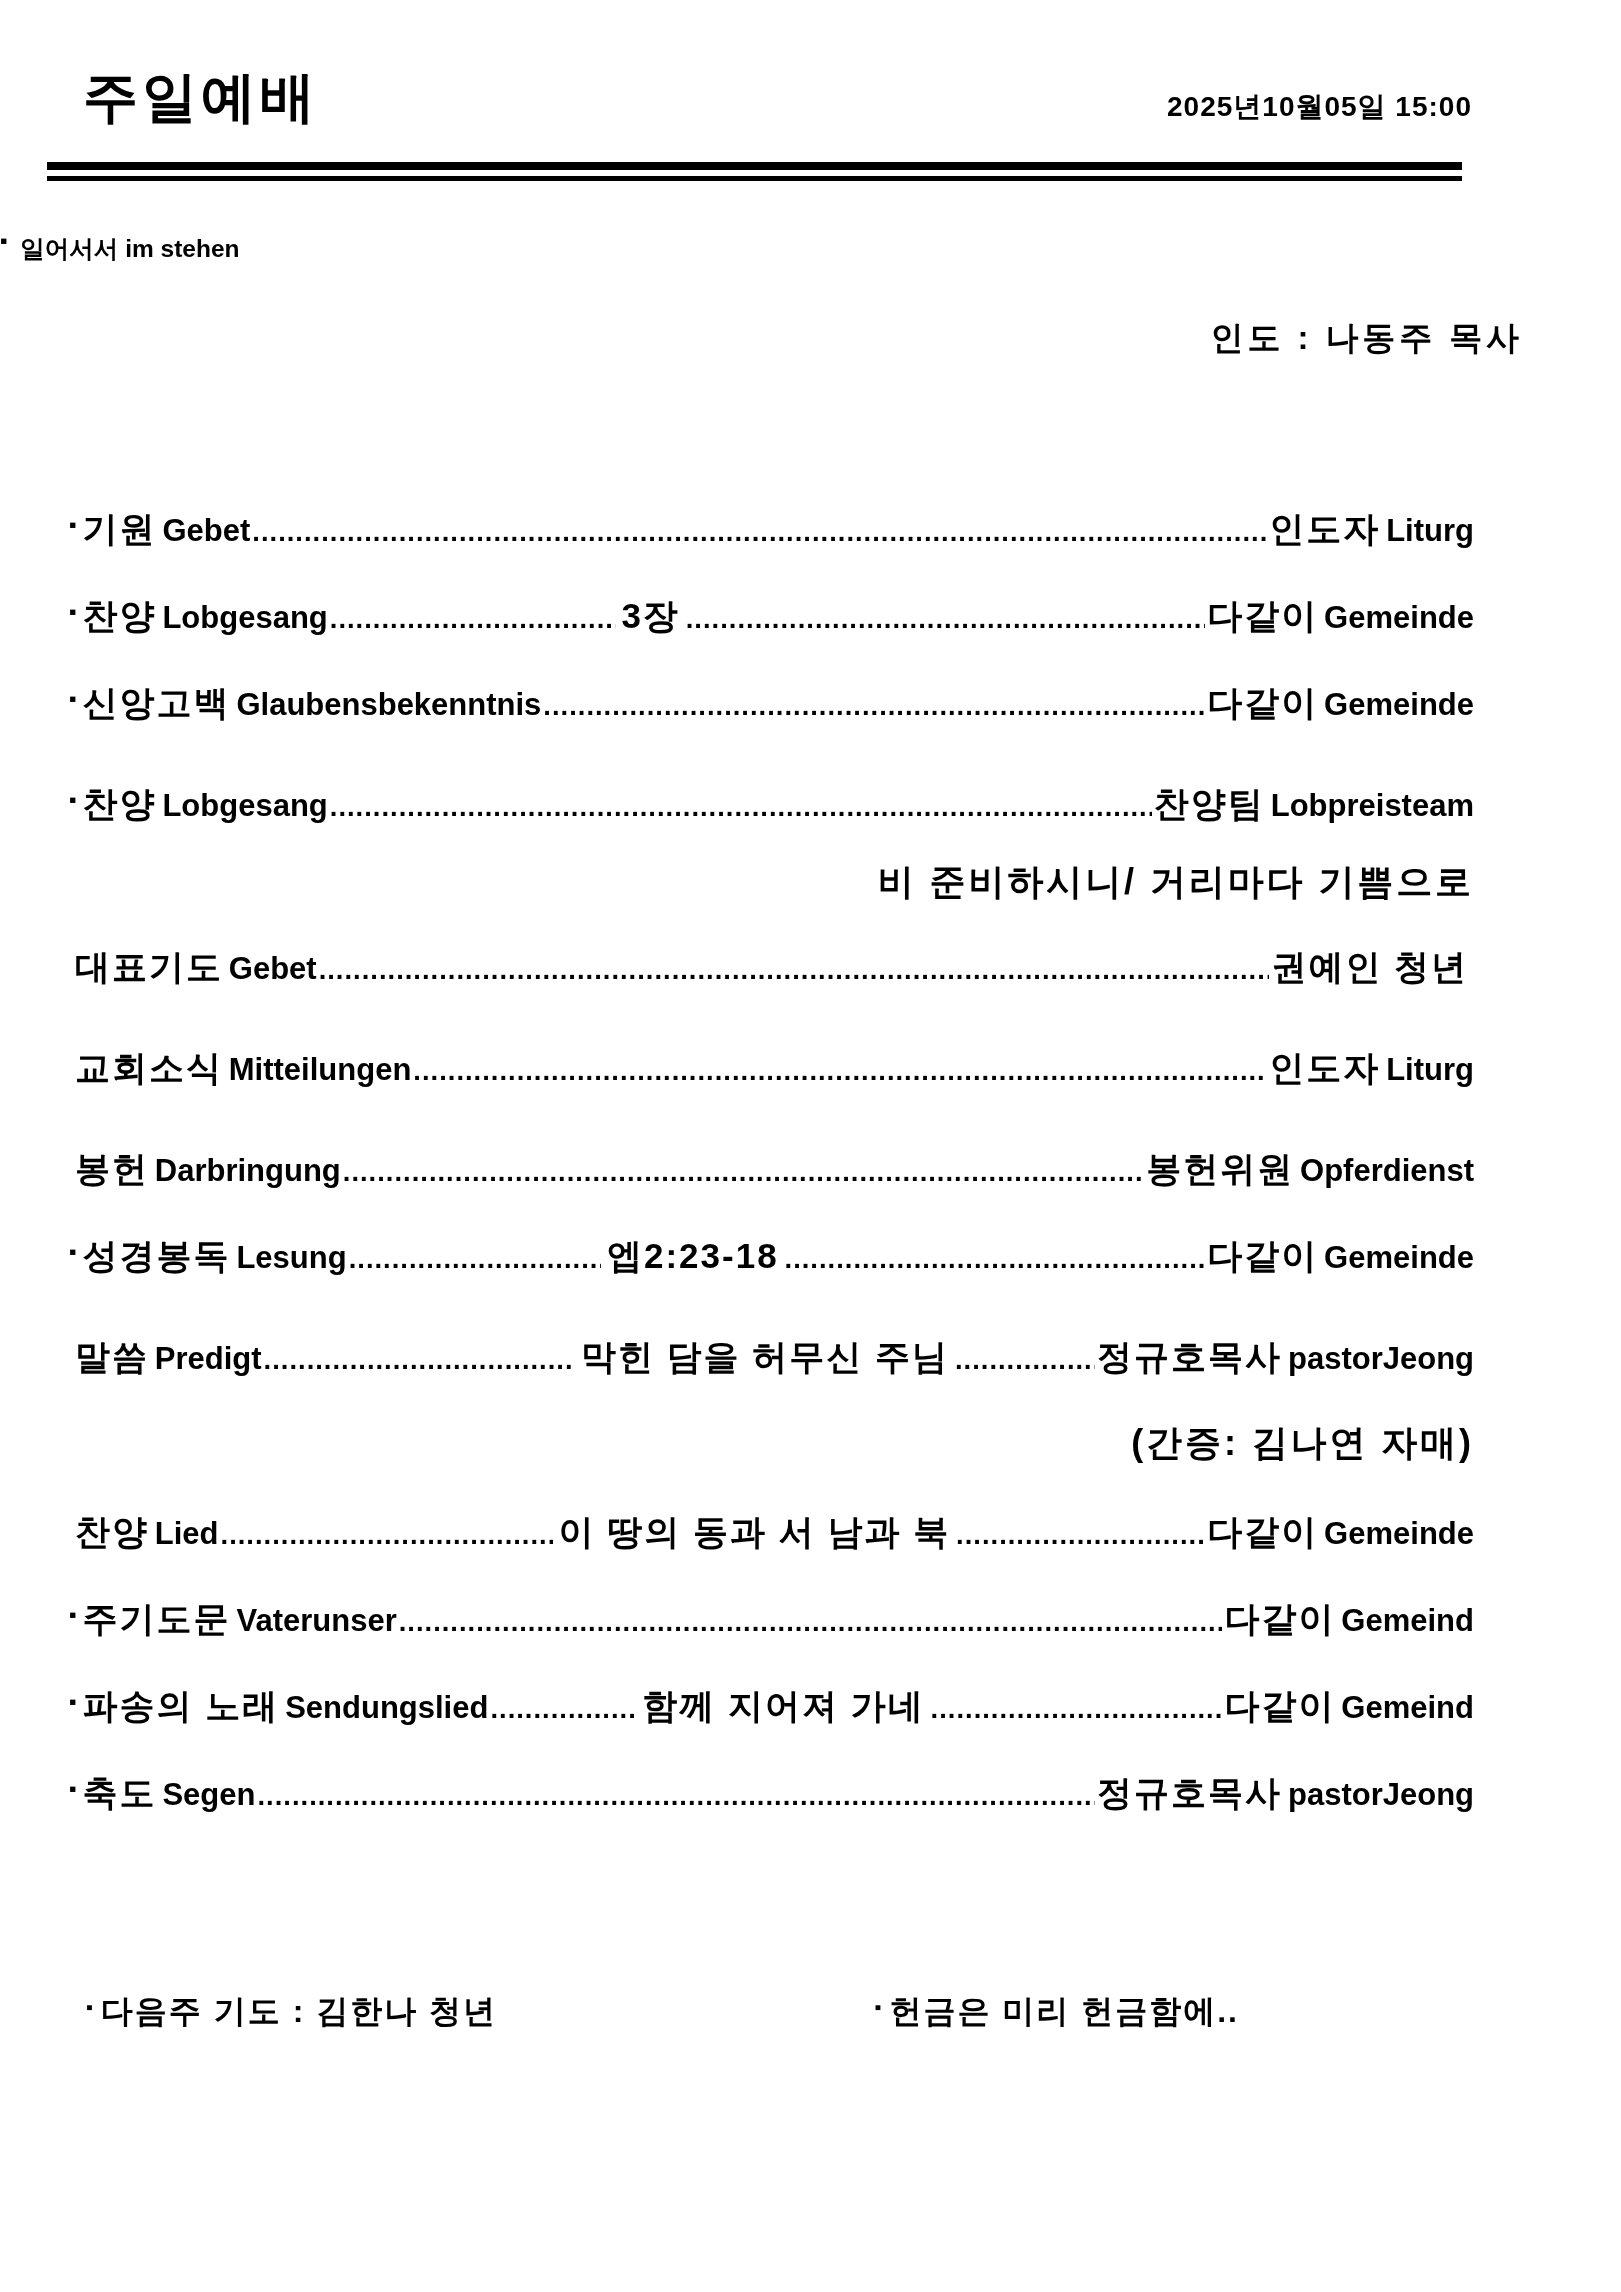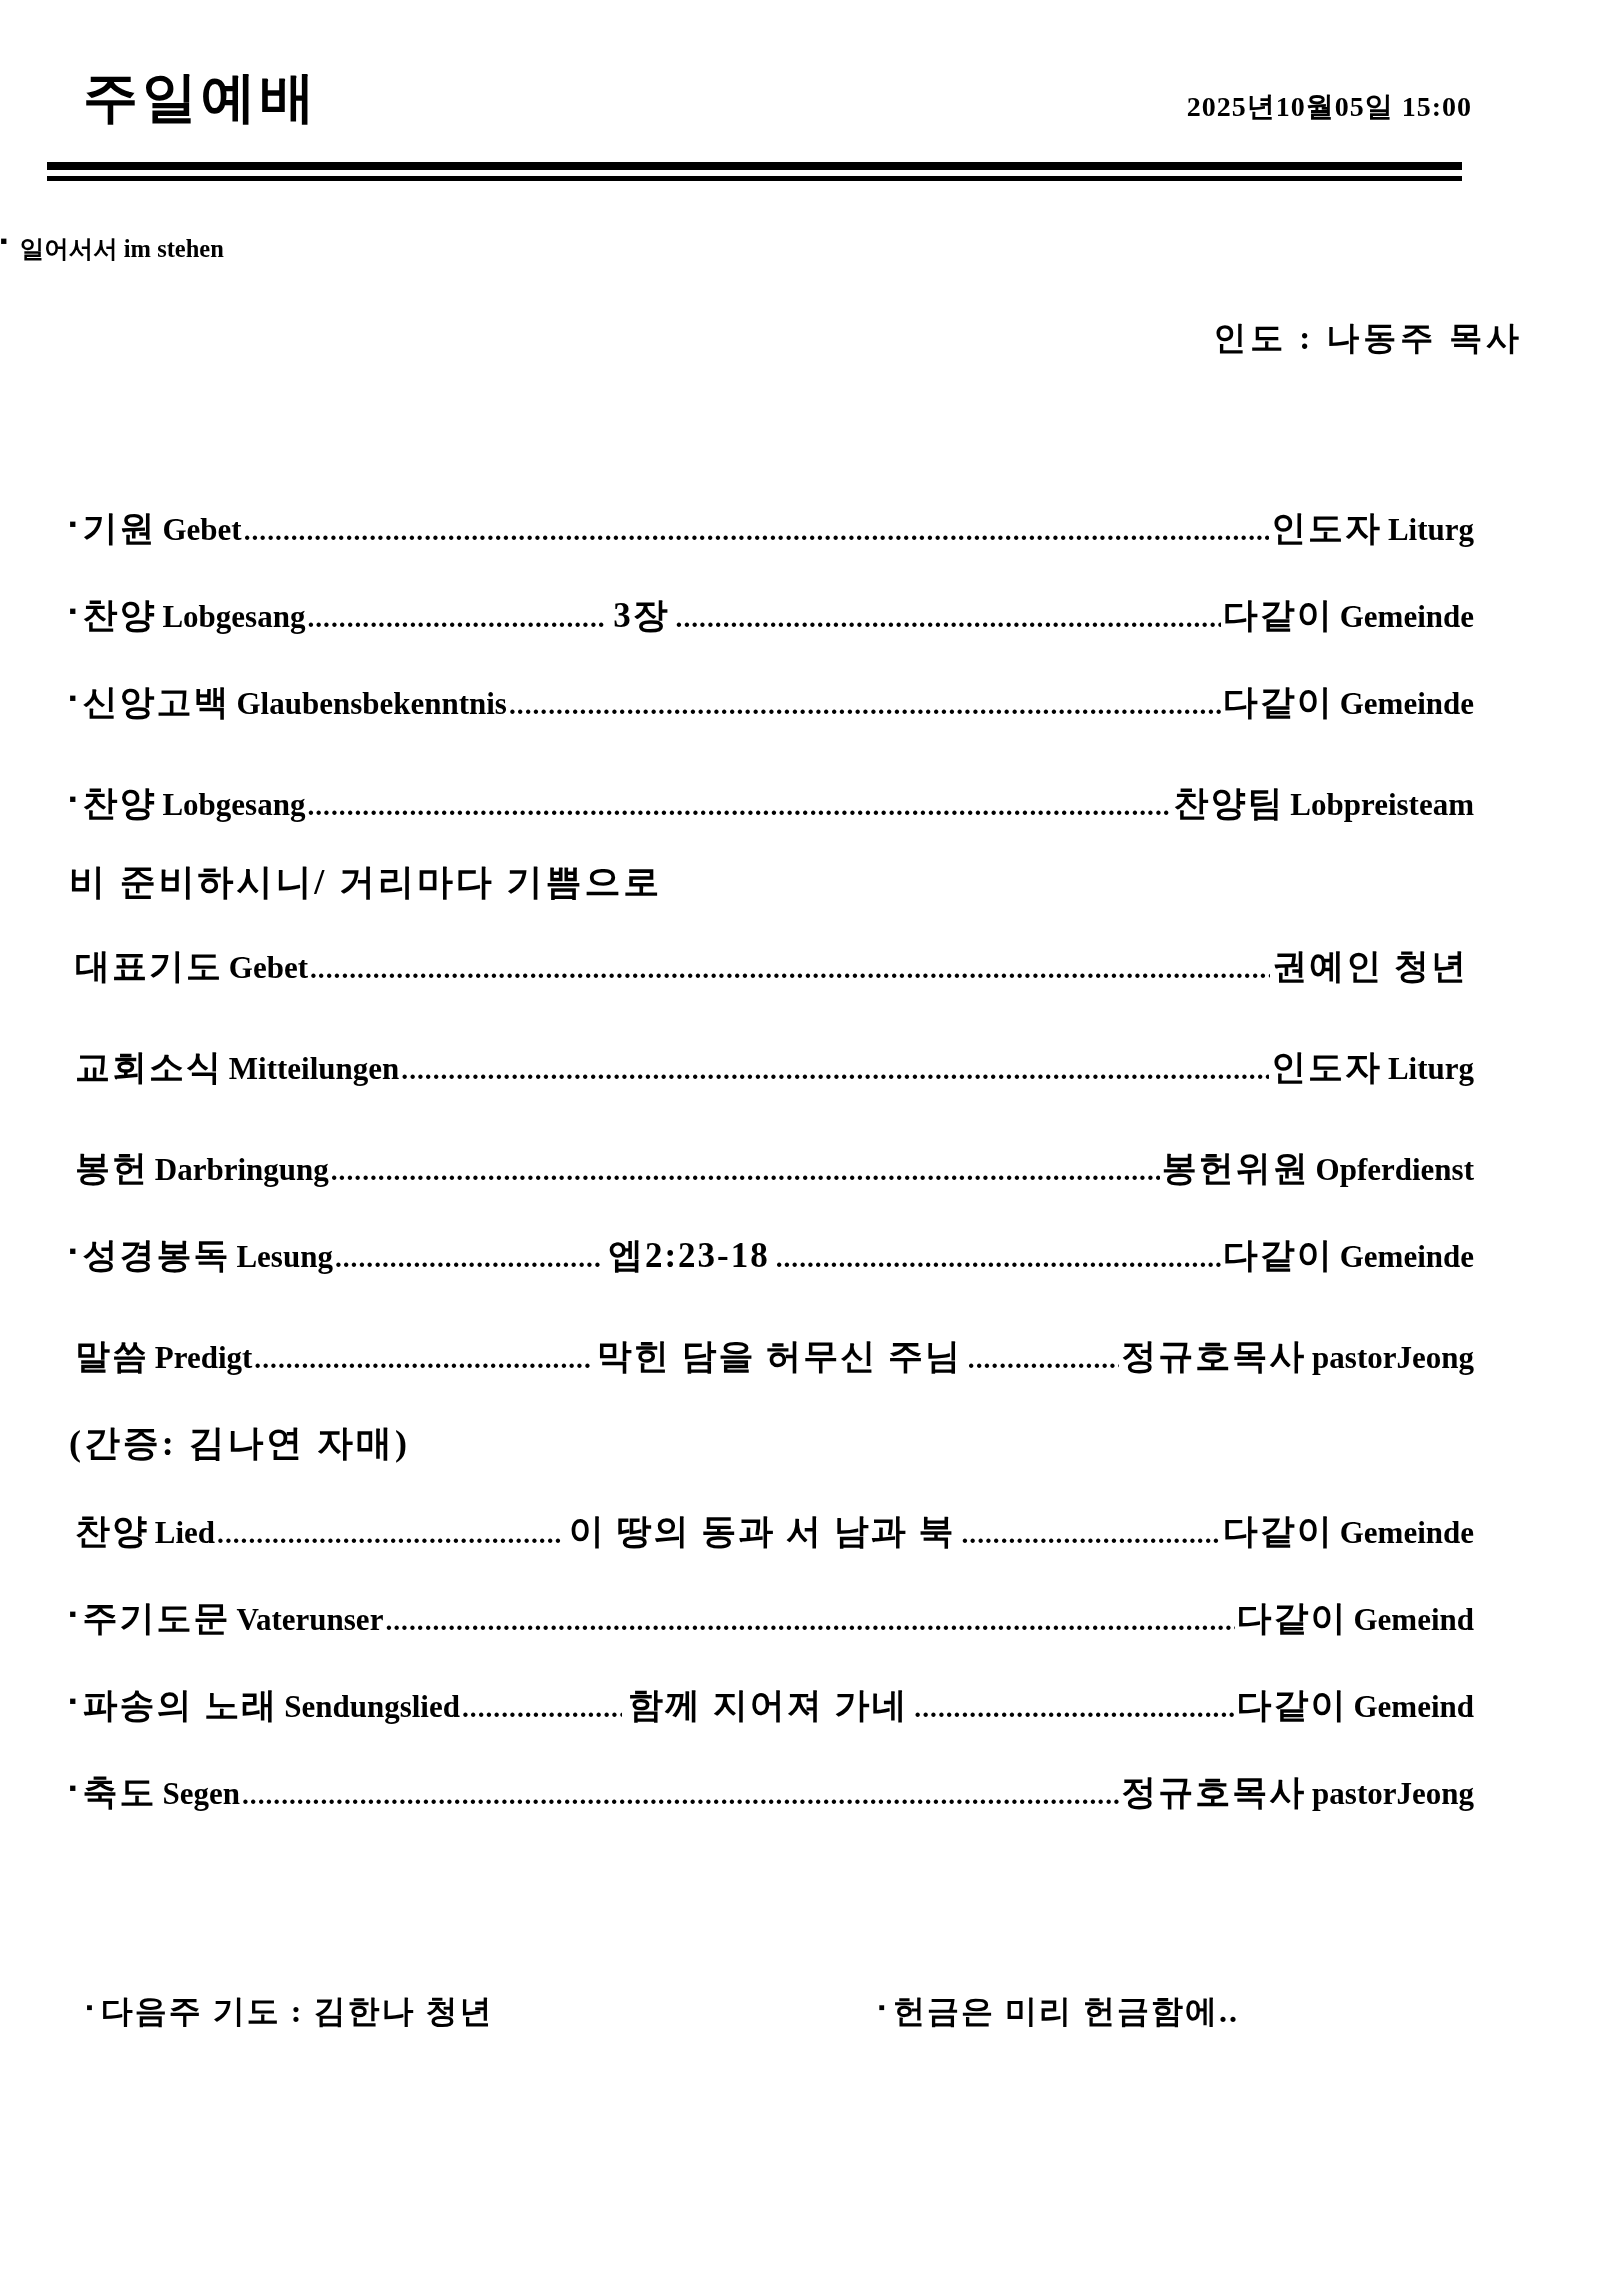--- a/index.html
+++ b/index.html
@@ -10,7 +10,7 @@
     margin: 0 auto;
     background: #ffffff;
     color: #000000;
-    font-family: Liberation Serif, serif;
+    font-family: Liberation Sans, sans-serif;
     font-weight: bold;
     overflow: hidden;
   }

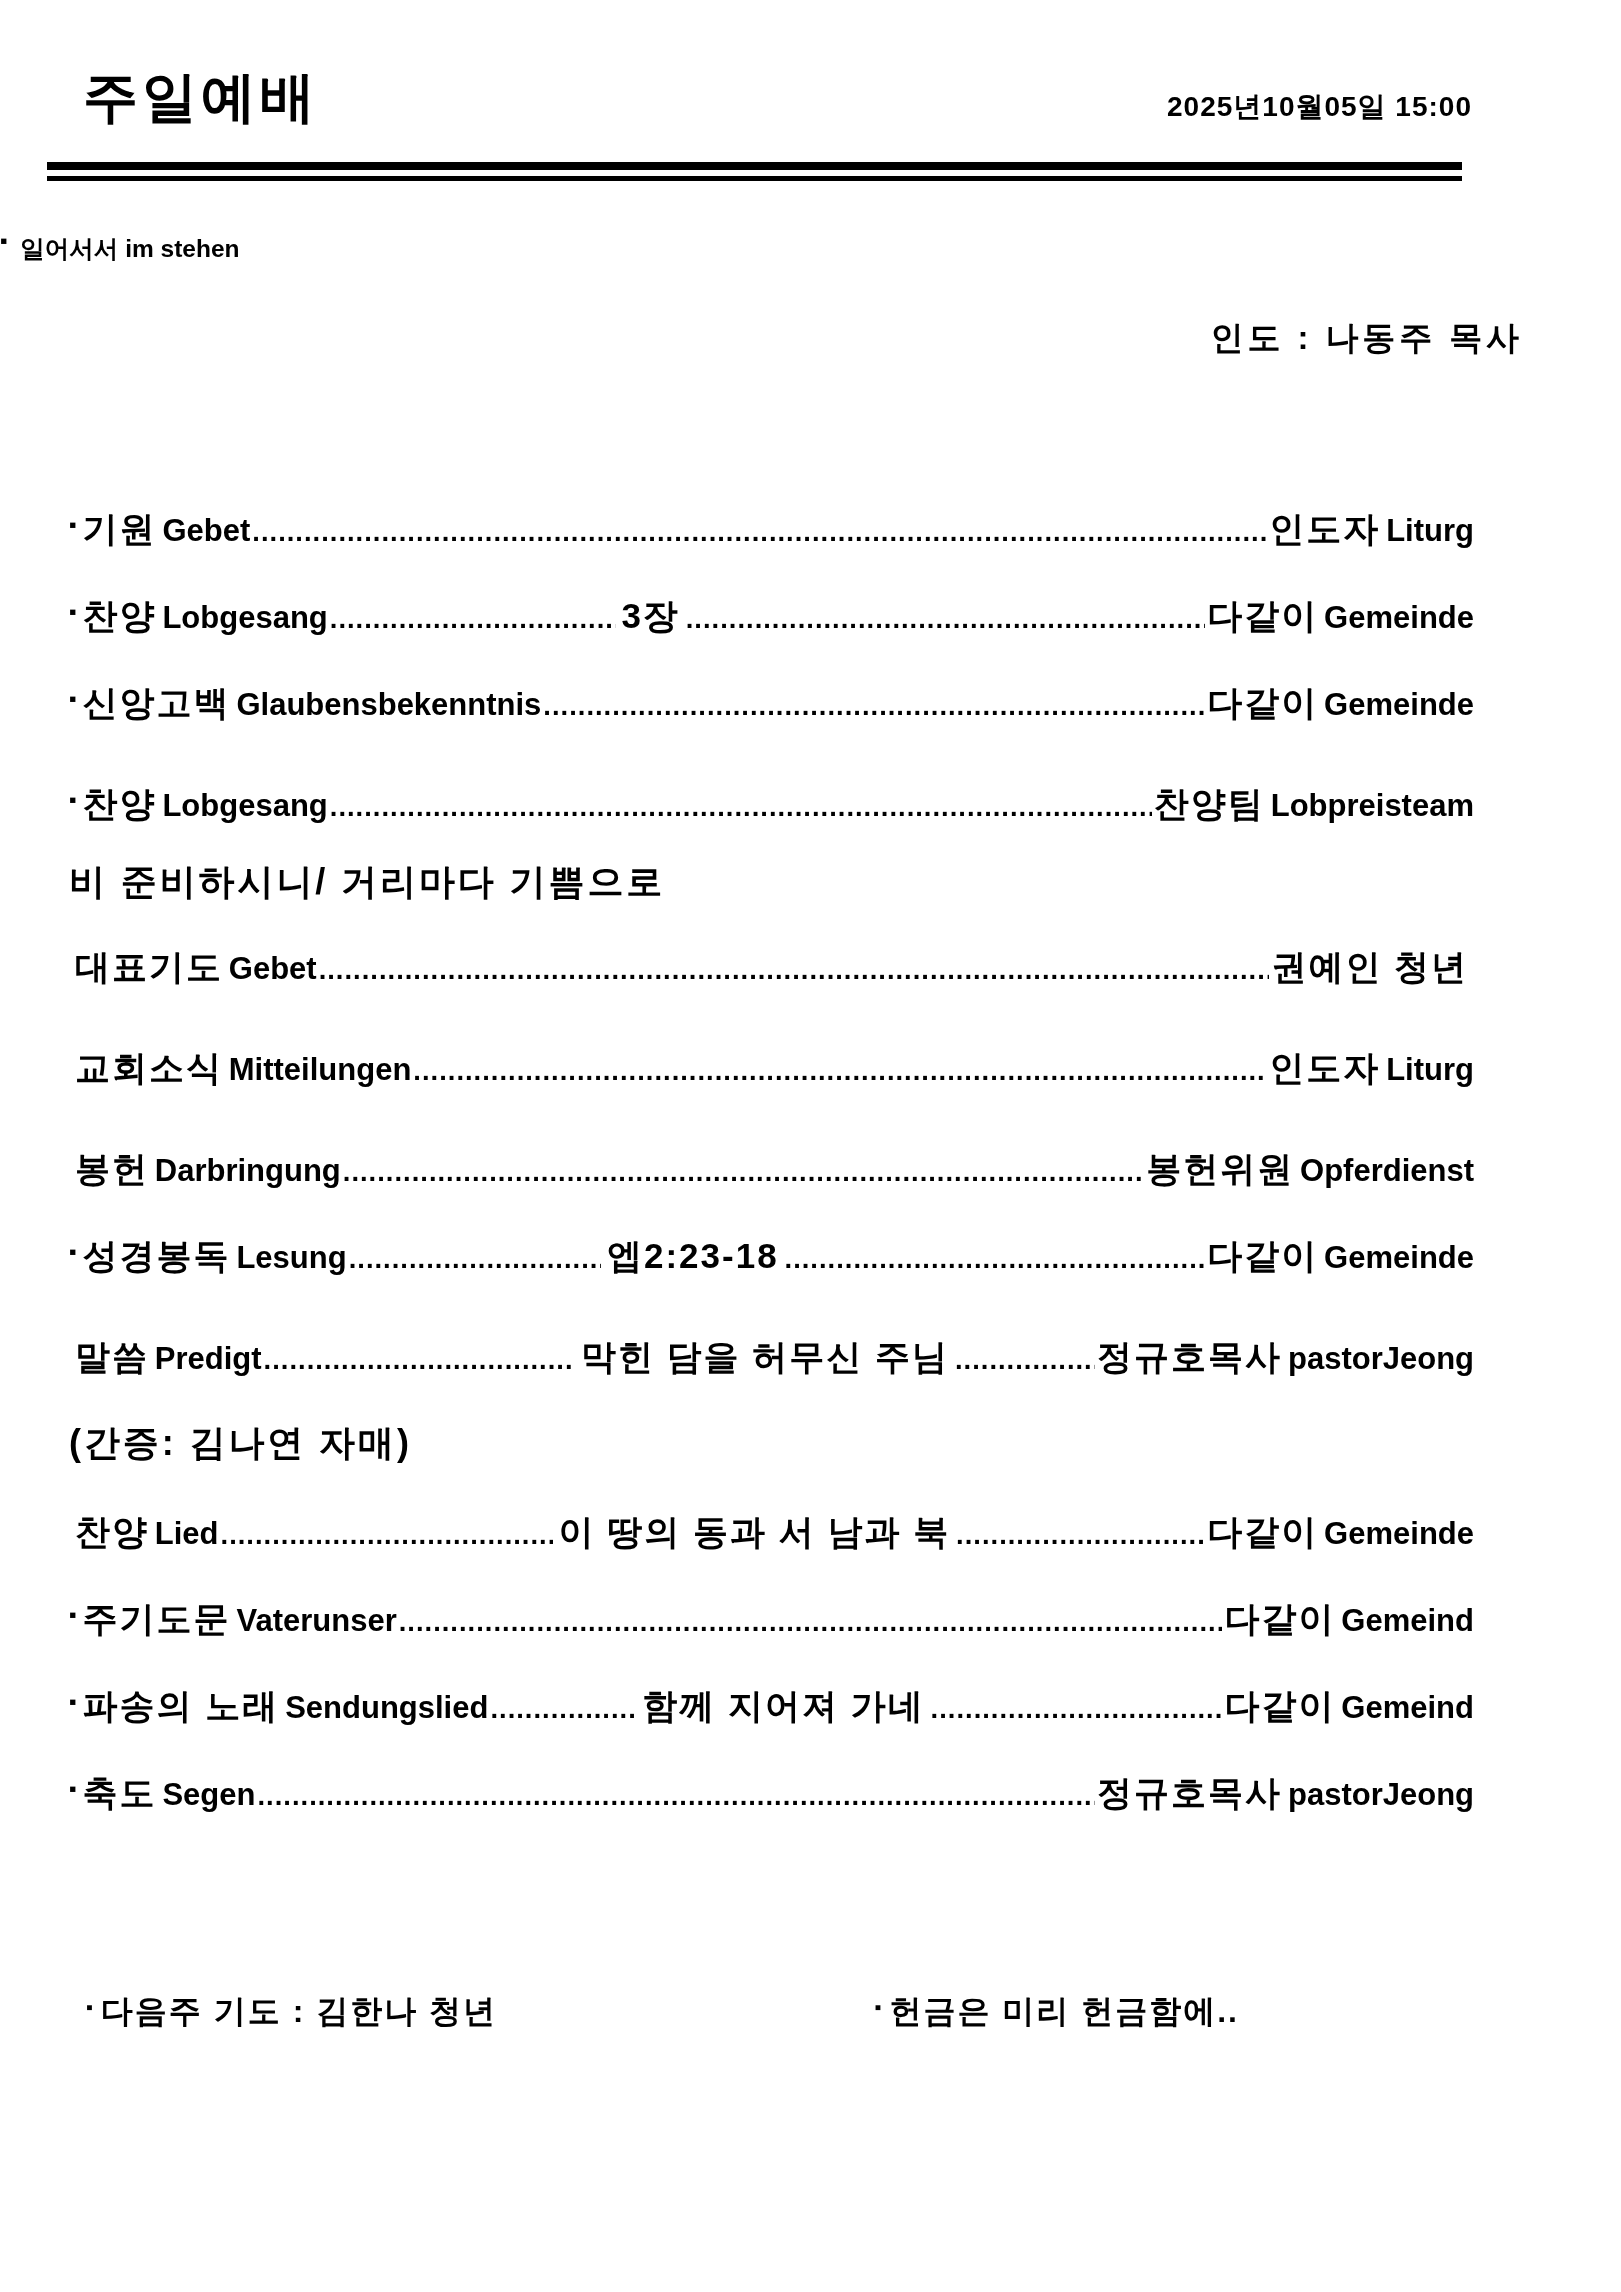--- a/index.html
+++ b/index.html
@@ -91,7 +91,7 @@
     content: "..........................................................................................................................................................................................................";
   }
   .center-row {
-    text-align: left;
+    text-align: right;
     font-size: 36px;
     letter-spacing: 2.9px;
     margin-bottom: 39px;

